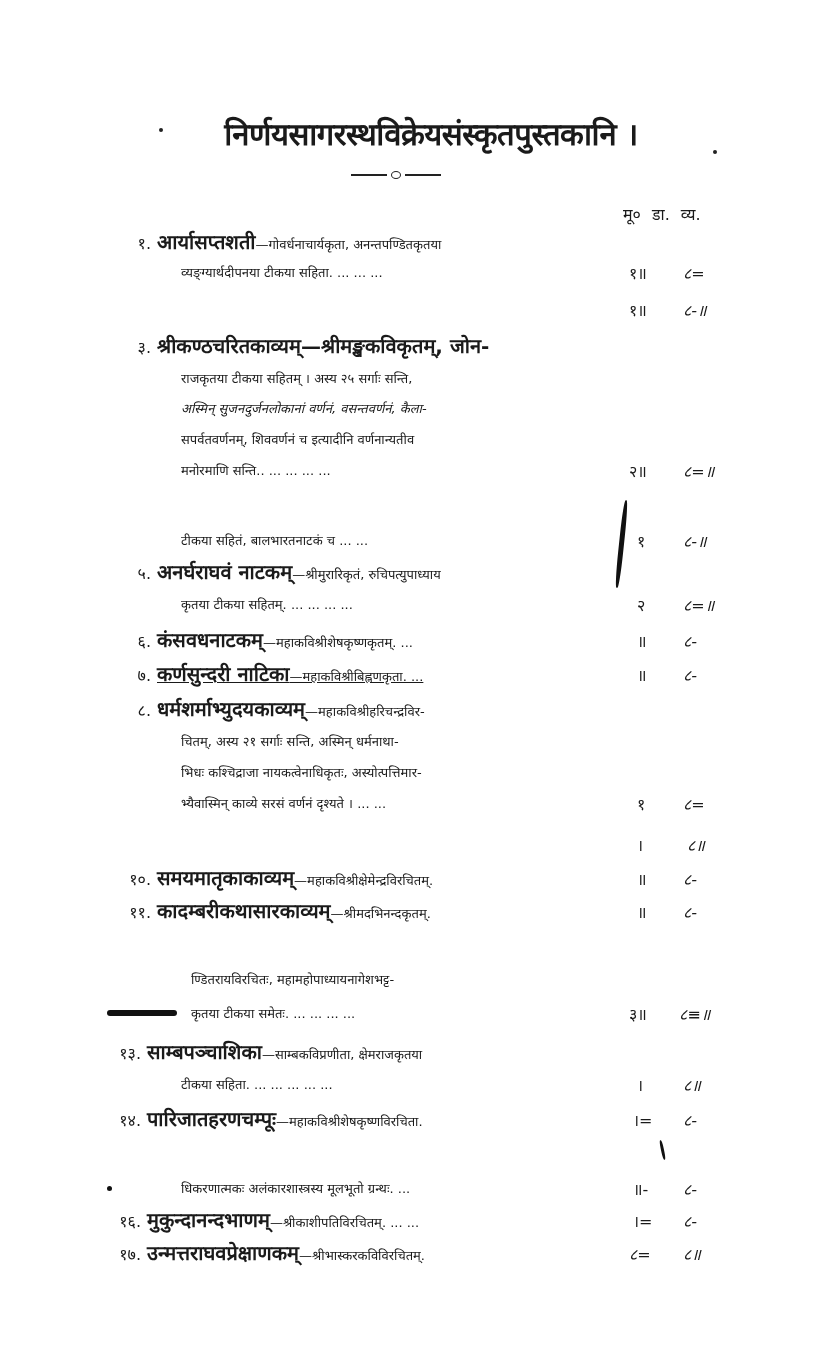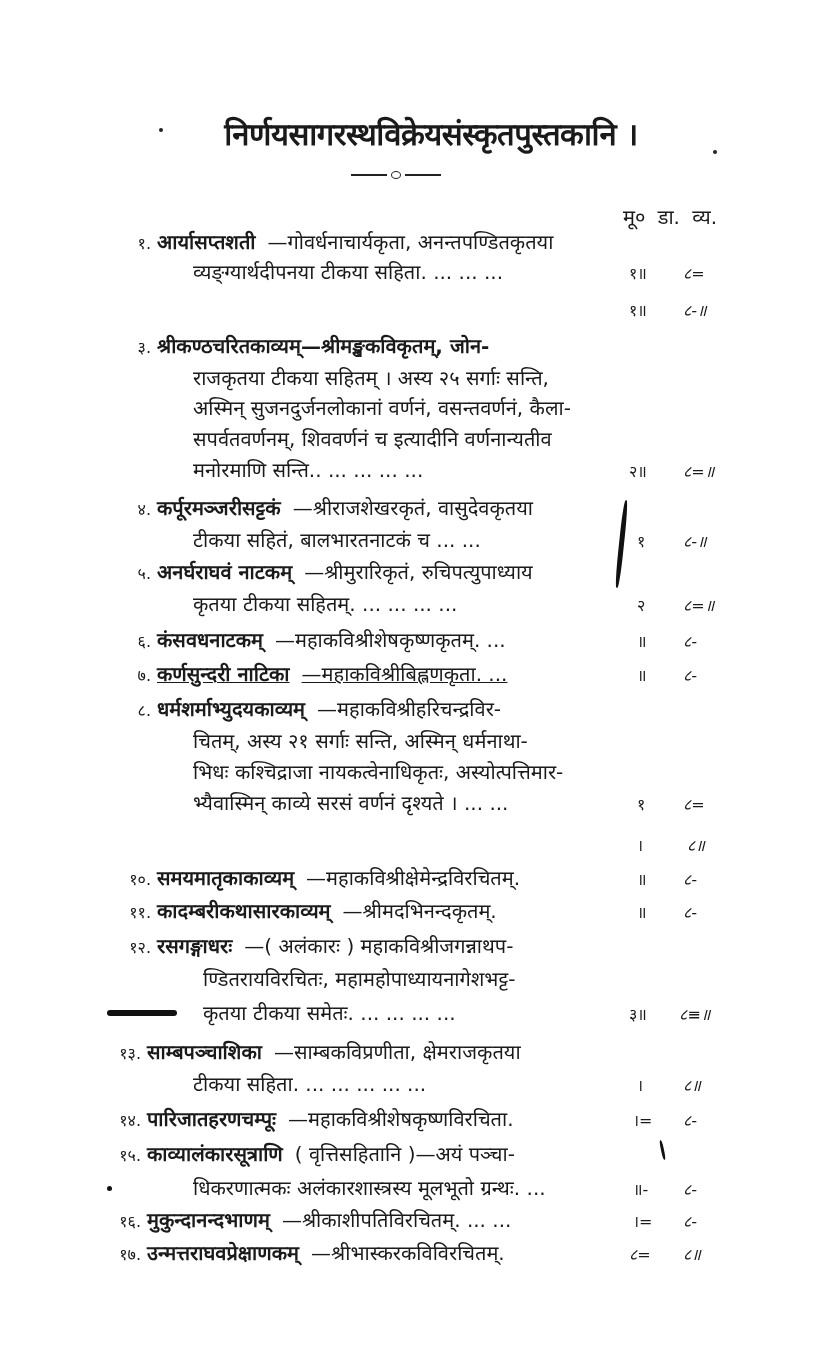--- a/index.html
+++ b/index.html
@@ -27,7 +27,7 @@
   .ornament .l2 { left:54px; width:36px; }
   .ornament .c { position:absolute; left:40px; top:1px; width:8px; height:6px; border:1.5px solid #222; border-radius:50%; }
   .colhead {
-    position: absolute; top: 203px; left: 612px; font-size: 20px; white-space: nowrap; word-spacing: 6px;
+    position: absolute; top: 203px; left: 612px; font-size: 16px; white-space: nowrap; word-spacing: 6px;
   }
   .line-row {
     position: absolute; white-space: nowrap; font-size: 16.5px; line-height: 24px;

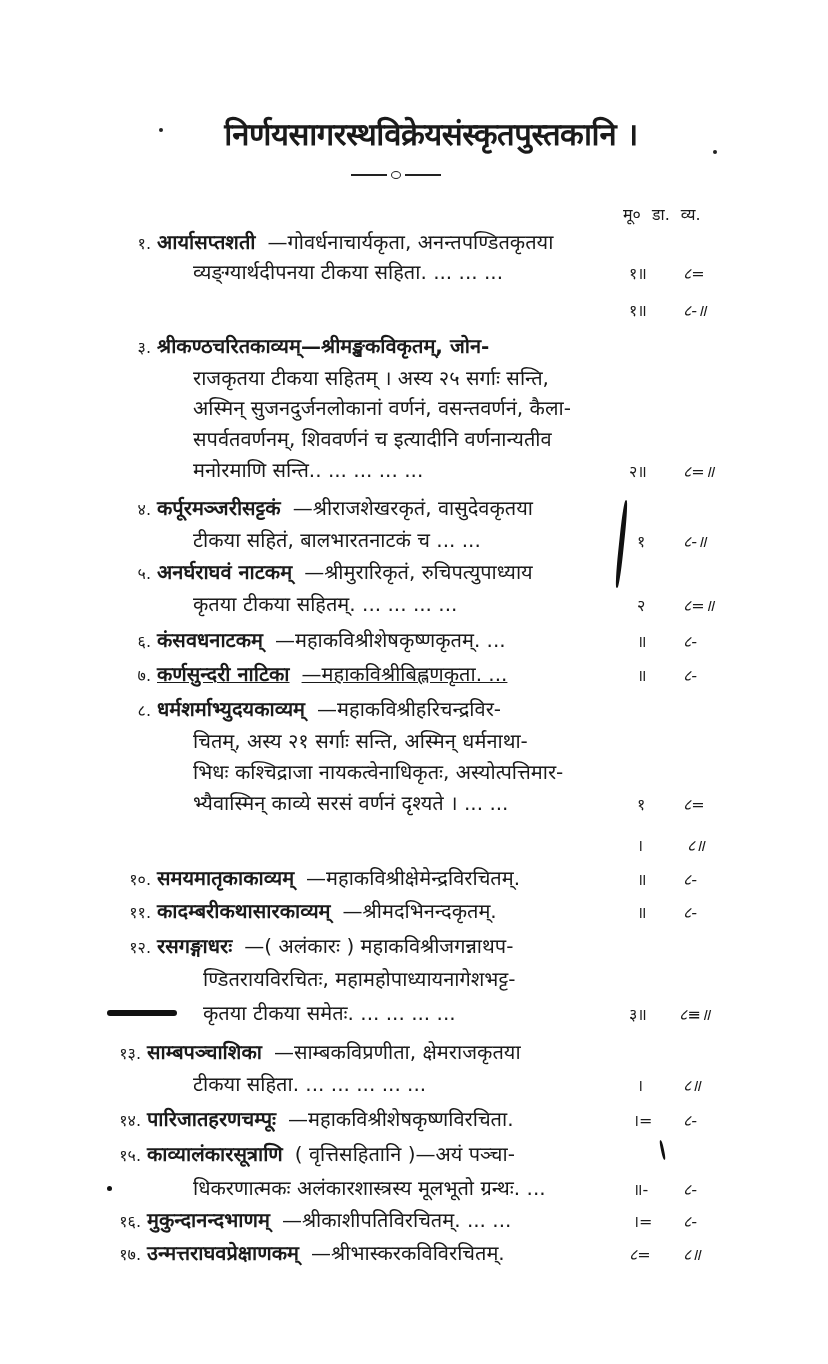--- a/index.html
+++ b/index.html
@@ -34,7 +34,7 @@
   }
   .num { display: inline-block; width: 30px; text-align: right; margin-right: 6px; font-size: 16px; }
   .t { font-weight: bold; font-size: 20px; }
-  .s { font-size: 20px; margin-left: 12px; }
+  .s { font-size: 13px; }
   .p1 { position: absolute; font-size: 16px; white-space: nowrap; }
   .p2 { position: absolute; font-size: 16px; font-style: italic; white-space: nowrap; }
   .mark {

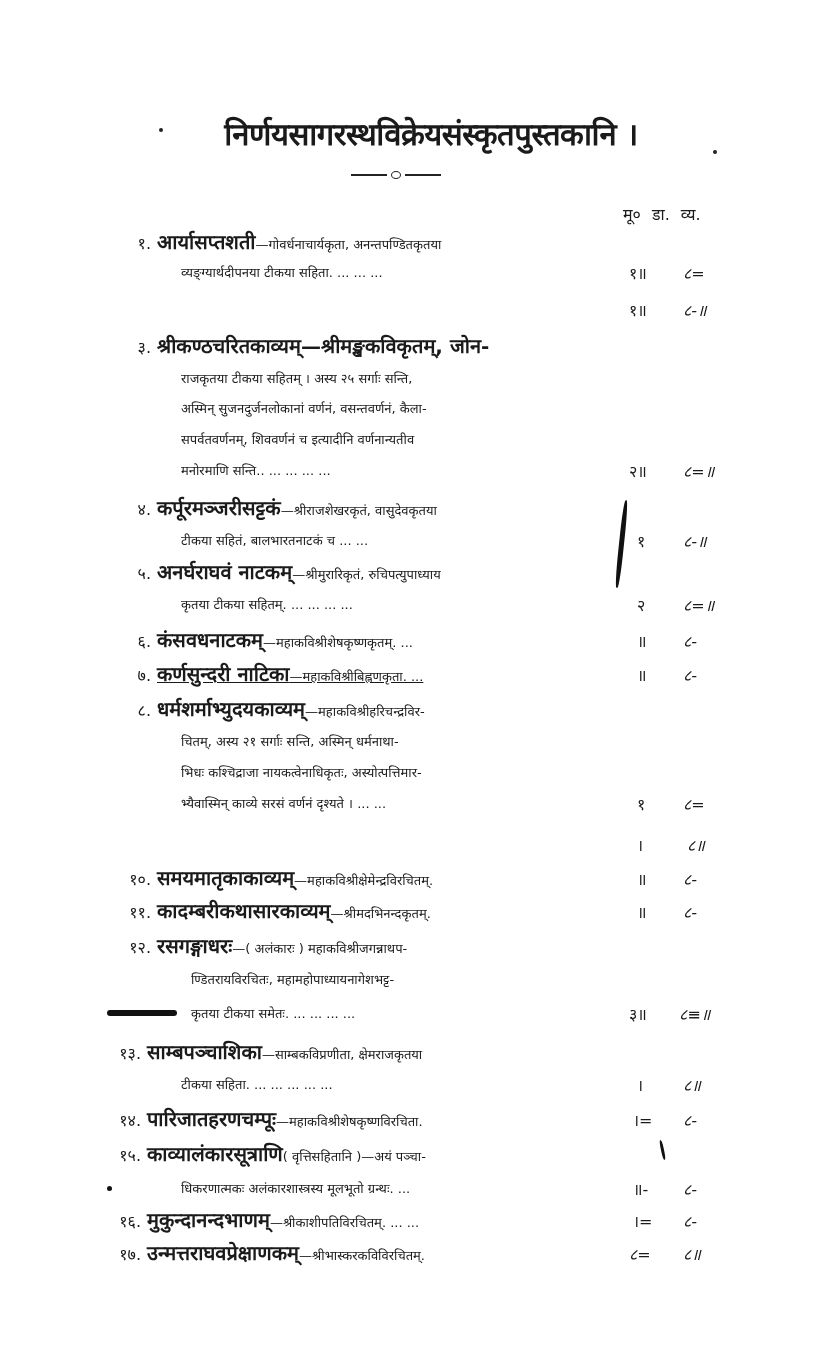--- a/index.html
+++ b/index.html
@@ -69,7 +69,7 @@
     <span class="num">३.</span><span class="t">श्रीकण्ठचरितकाव्यम्—श्रीमङ्खकविकृतम्, जोन-</span>
   </div>
   <div class="line-row" style="top:366px;left:170px;"><span class="s">राजकृतया टीकया सहितम् । अस्य २५ सर्गाः सन्ति,</span></div>
-  <div class="line-row" style="top:396px;left:170px;"><span class="s">अस्मिन् सुजनदुर्जनलोकानां वर्णनं, वसन्तवर्णनं, कैला-</span></div>
+  <div class="line-row" style="top:396px;left:170px;font-style:italic;"><span class="s">अस्मिन् सुजनदुर्जनलोकानां वर्णनं, वसन्तवर्णनं, कैला-</span></div>
   <div class="line-row" style="top:427px;left:170px;"><span class="s">सपर्वतवर्णनम्, शिववर्णनं च इत्यादीनि वर्णनान्यतीव</span></div>
   <div class="line-row" style="top:458px;left:170px;"><span class="s">मनोरमाणि सन्ति..   ...   ...   ...   ...</span></div>
   <span class="p1" style="top:460px;left:618px;">२॥</span>

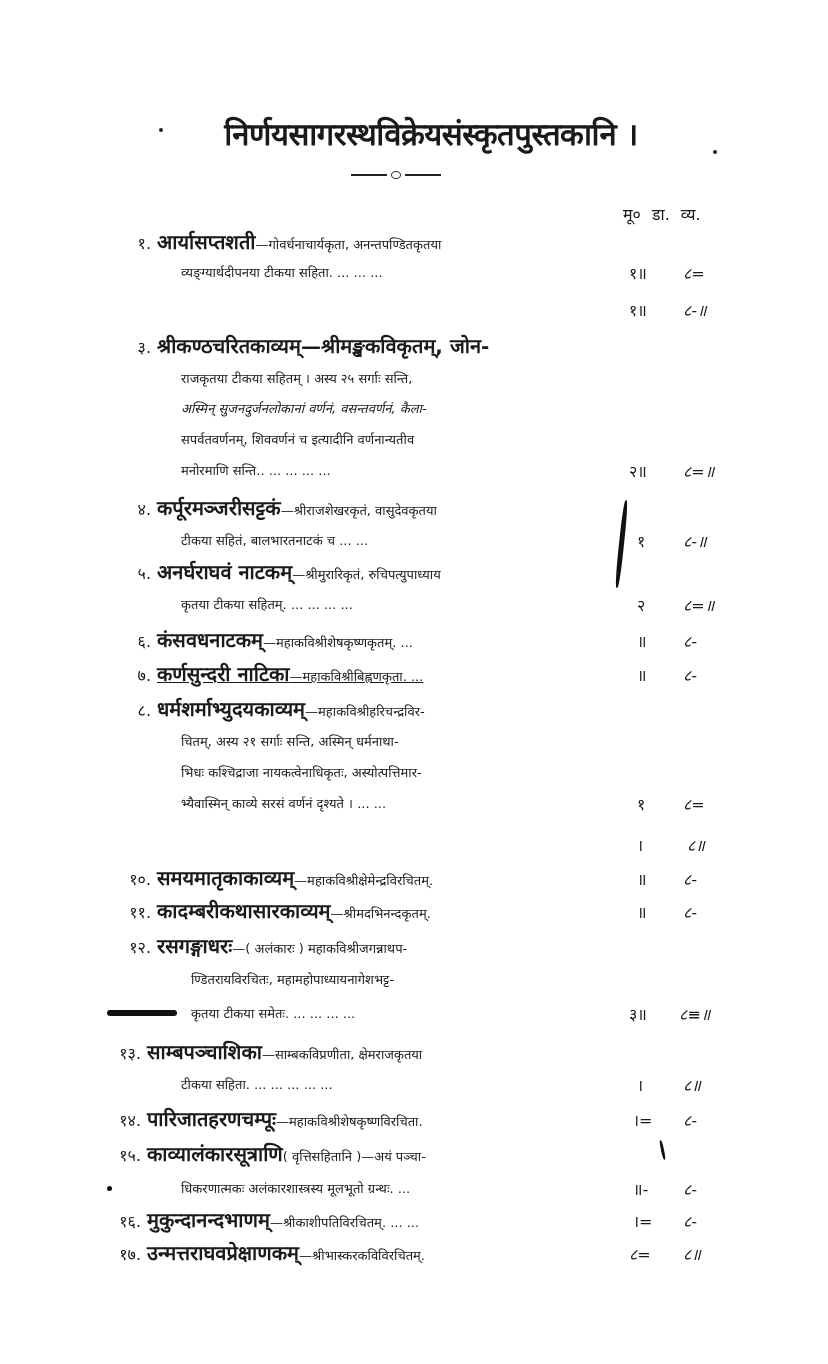--- a/index.html
+++ b/index.html
@@ -75,9 +75,6 @@
   <span class="p1" style="top:460px;left:618px;">२॥</span>
   <span class="p2" style="top:460px;left:672px;">८=॥</span>
 
-  <div class="line-row" style="top:496px;left:110px;">
-    <span class="num">४.</span><span class="t">कर्पूरमञ्जरीसट्टकं</span><span class="s">—श्रीराजशेखरकृतं, वासुदेवकृतया</span>
-  </div>
   <div class="line-row" style="top:528px;left:170px;"><span class="s">टीकया सहितं, बालभारतनाटकं च   ...   ...</span></div>
   <span class="p1" style="top:530px;left:626px;">१</span>
   <span class="p2" style="top:530px;left:672px;">८-॥</span>

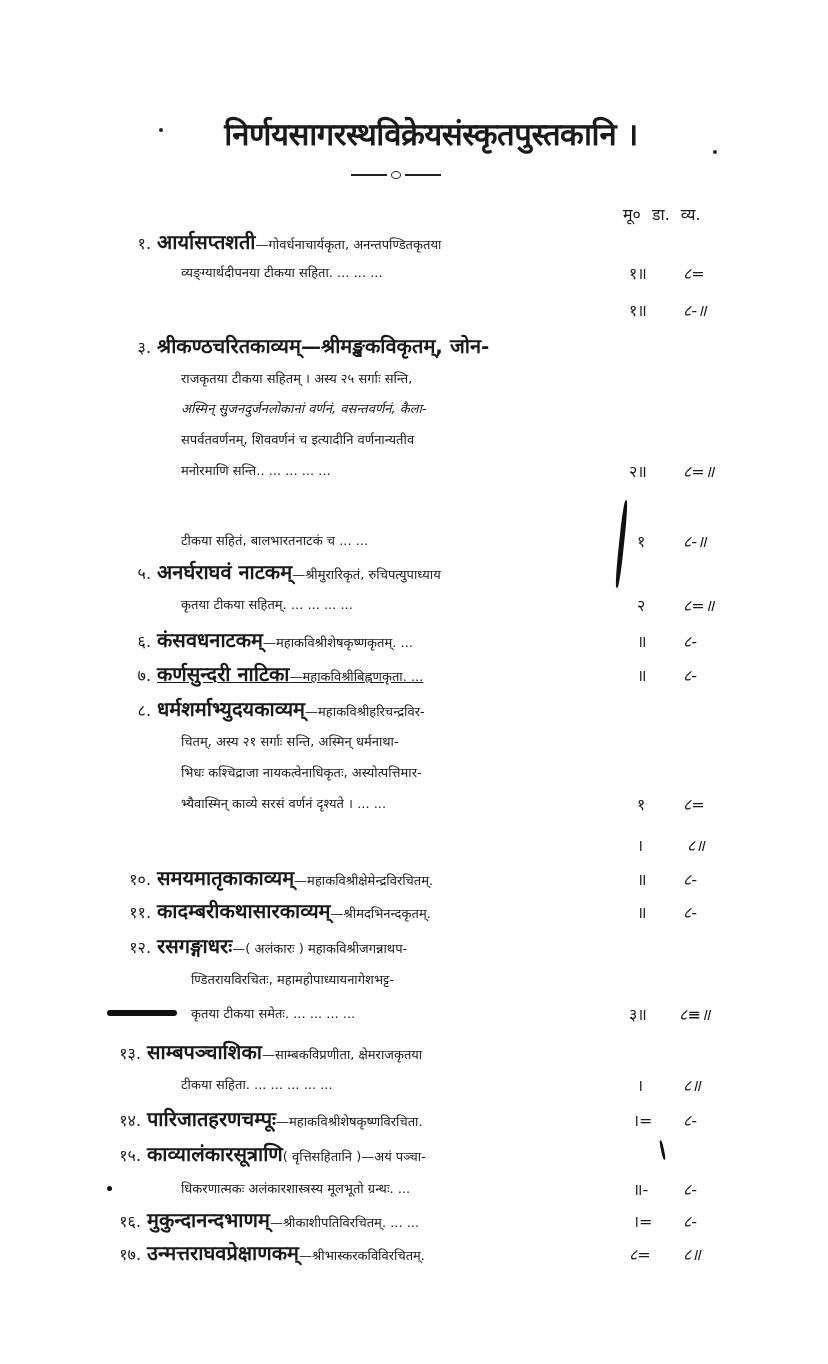--- a/index.html
+++ b/index.html
@@ -123,9 +123,6 @@
   <span class="p1" style="top:901px;left:626px;">॥</span>
   <span class="p2" style="top:901px;left:672px;">८-</span>
 
-  <div class="line-row" style="top:934px;left:110px;">
-    <span class="num">१२.</span><span class="t">रसगङ्गाधरः</span><span class="s">—( अलंकारः ) महाकविश्रीजगन्नाथप-</span>
-  </div>
   <div class="line-row" style="top:1001px;left:180px;"><span class="s">कृतया टीकया समेतः.   ...   ...   ...   ...</span></div>
   <div class="line-row" style="top:967px;left:180px;"><span class="s">ण्डितरायविरचितः, महामहोपाध्यायनागेशभट्ट-</span></div>
   <span class="p1" style="top:1003px;left:618px;">३॥</span>

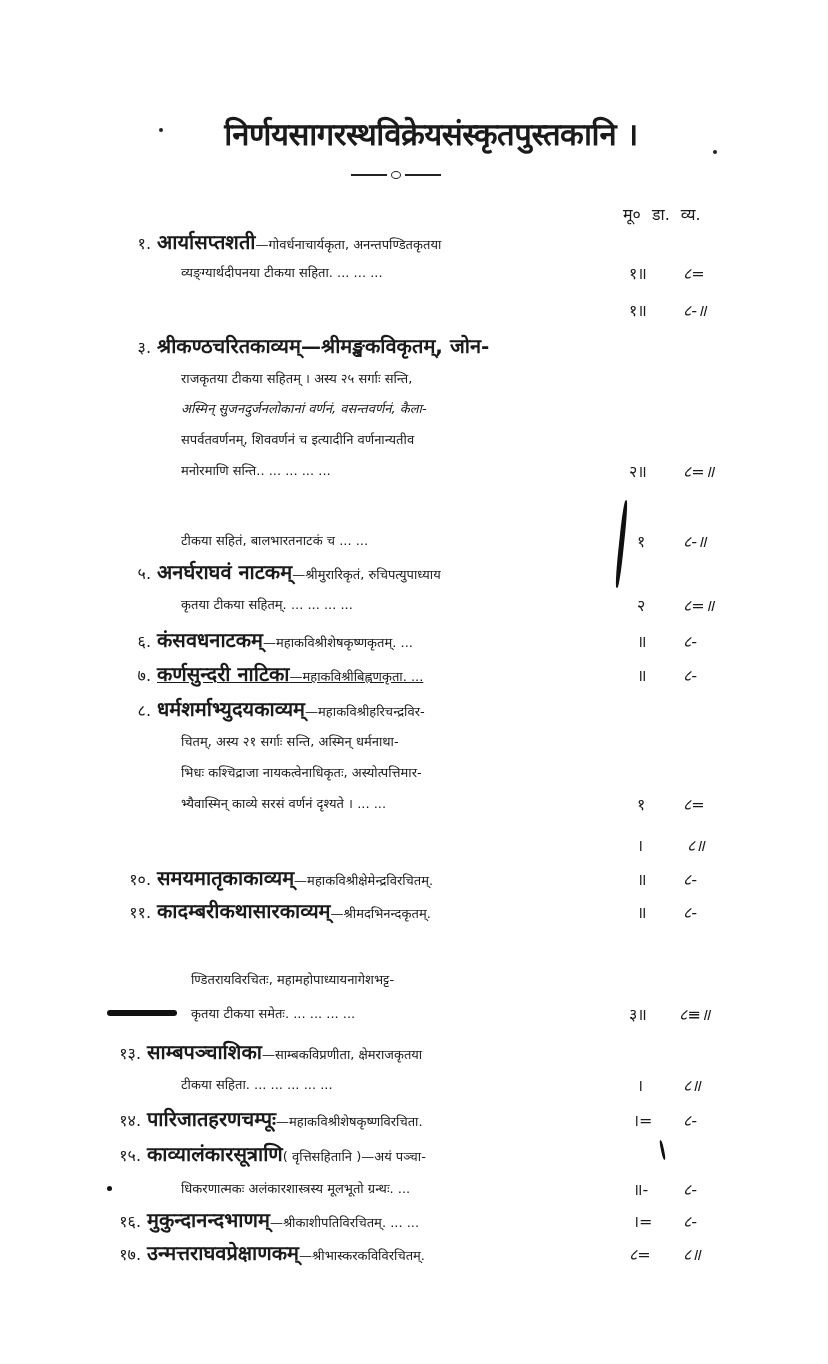--- a/index.html
+++ b/index.html
@@ -142,9 +142,6 @@
   <span class="p1" style="top:1109px;left:622px;">।=</span>
   <span class="p2" style="top:1109px;left:672px;">८-</span>
 
-  <div class="line-row" style="top:1142px;left:100px;">
-    <span class="num">१५.</span><span class="t">काव्यालंकारसूत्राणि</span><span class="s">( वृत्तिसहितानि )—अयं पञ्चा-</span>
-  </div>
   <div class="line-row" style="top:1176px;left:170px;"><span class="s">धिकरणात्मकः अलंकारशास्त्रस्य मूलभूतो ग्रन्थः.   ...</span></div>
   <span class="p1" style="top:1178px;left:622px;">॥-</span>
   <span class="p2" style="top:1178px;left:672px;">८-</span>

